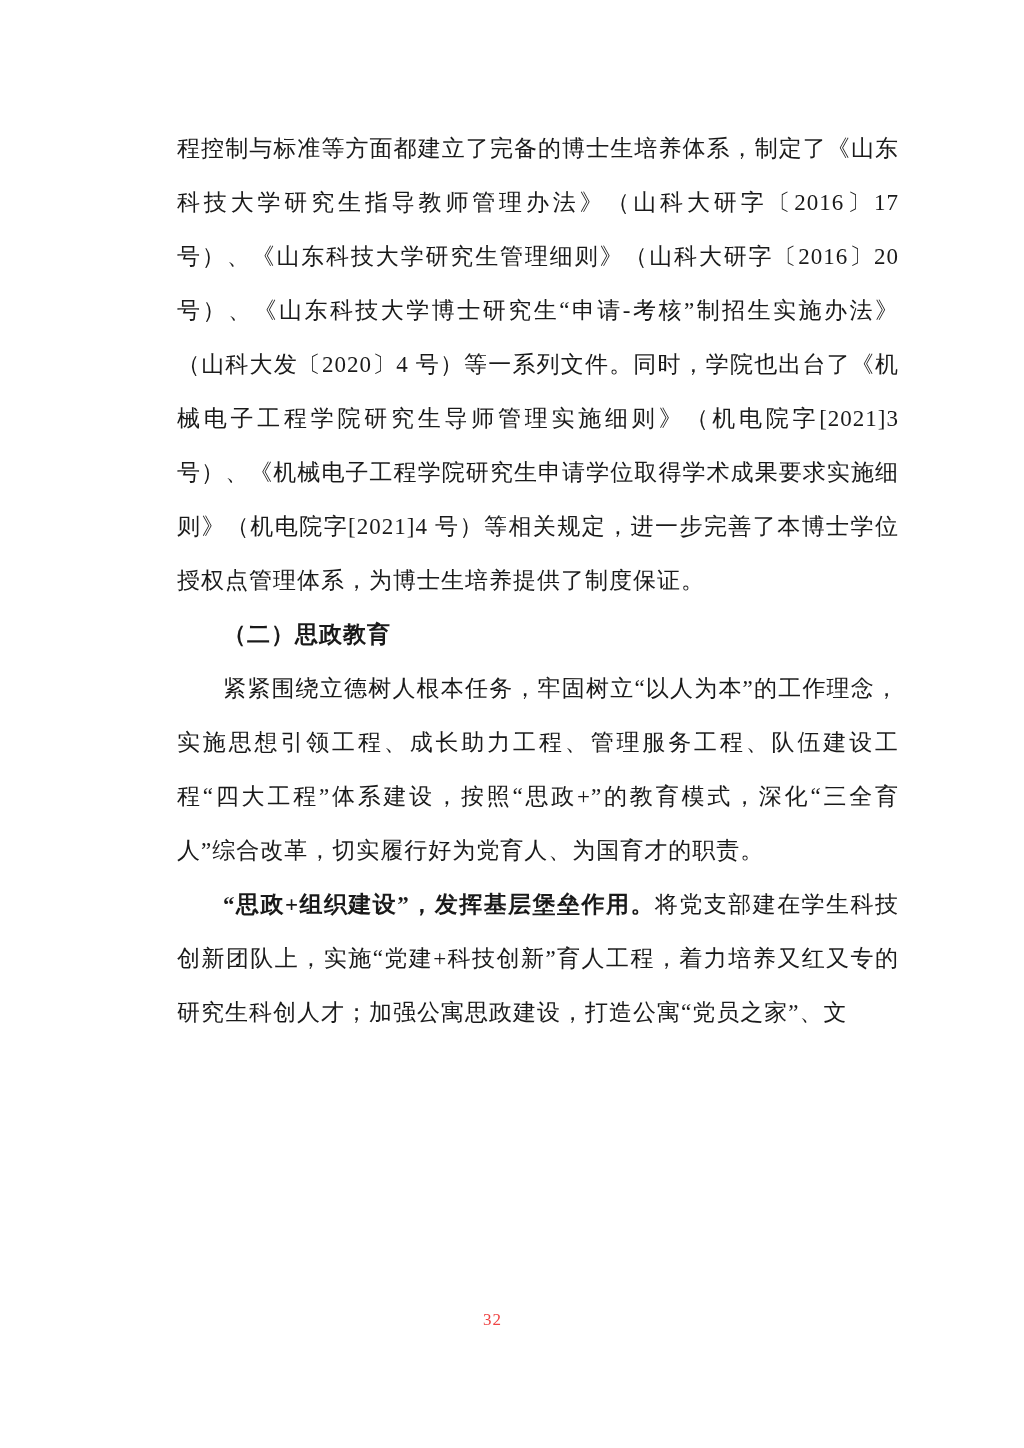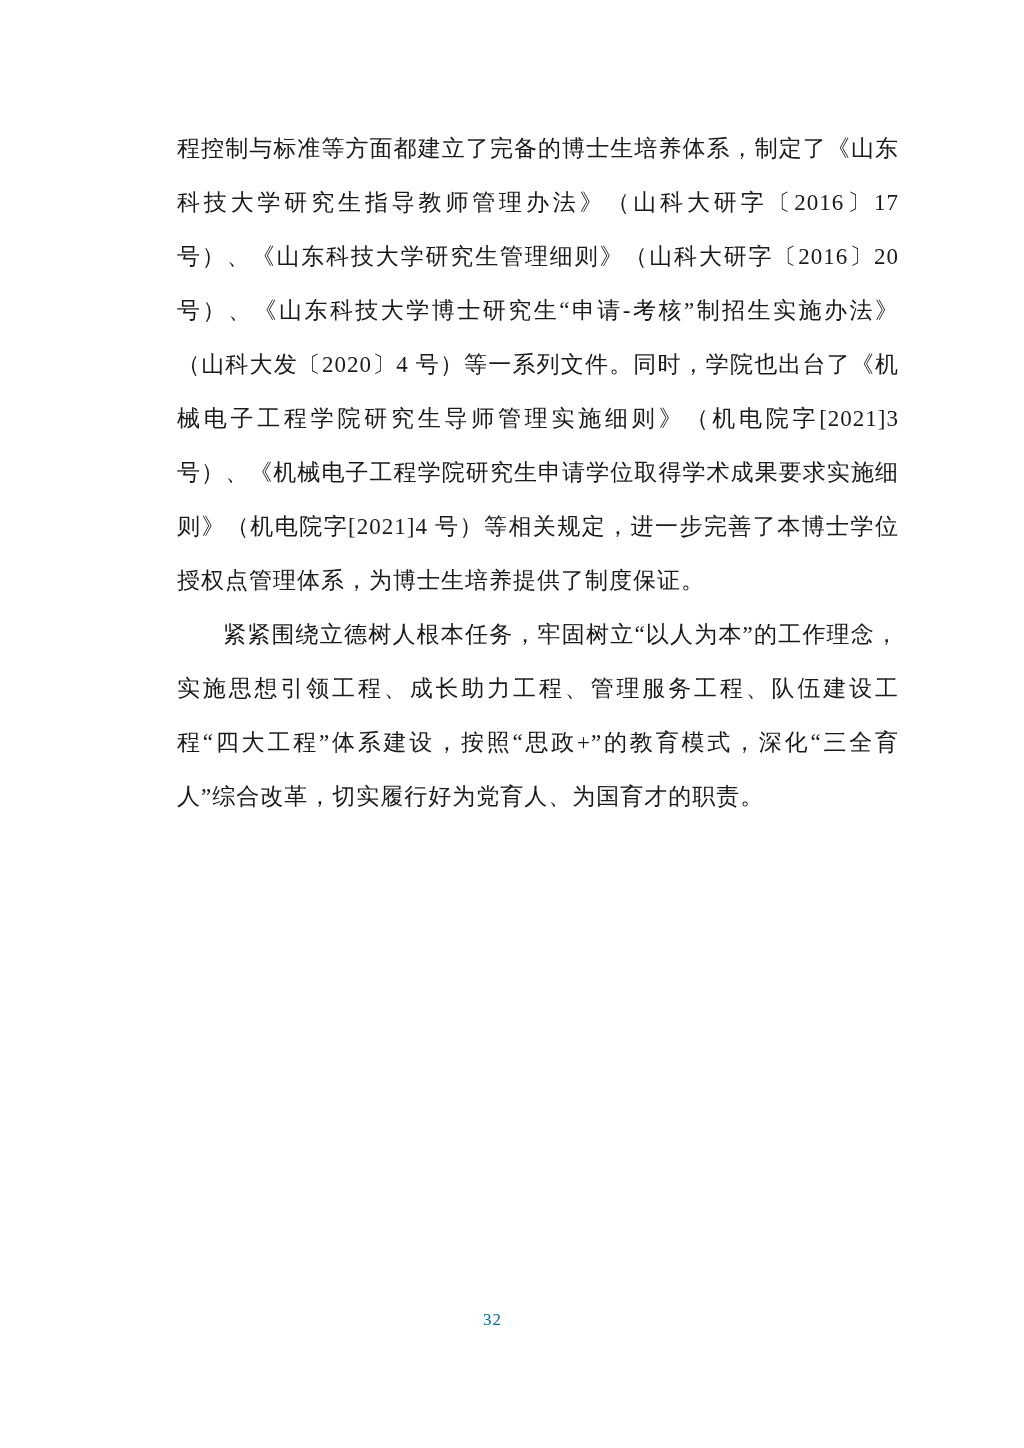--- a/index.html
+++ b/index.html
@@ -61,6 +61,7 @@
 <div class="page">
   <div class="content">
       <p class=""><span class="seg">程控制与标准等方面都建立了完备的博士生培养体系，制定了《山东科技大学研究生指导教师管理办法》（山科大研字〔2016〕17 号）、《山东科技大学研究生管理细则》（山科大研字〔2016〕20 号）、《山东科技大学博士研究生“申请-考核”制招生实施办法》（山科大发〔2020〕4 号）等一系列文件。同时，学院也出台了《机械电子工程学院研究生导师管理实施细则》（机电院字[2021]3 号）、《机械电子工程学院研究生申请学位取得学术成果要求实施细则》（机电院字[2021]4 号）等相关规定，进一步完善了本博士学位授权点管理体系，为博士生培养提供了制度保证。</span></p>
+      <p class="indent"><span class="seg bold">（二）思政教育</span></p>
       <p class="indent"><span class="seg">紧紧围绕立德树人根本任务，牢固树立“以人为本”的工作理念，实施思想引领工程、成长助力工程、管理服务工程、队伍建设工程“四大工程”体系建设，按照“思政+”的教育模式，深化“三全育人”综合改革，切实履行好为党育人、为国育才的职责。</span></p>
     </div>
   <div class="page-number">32</div>

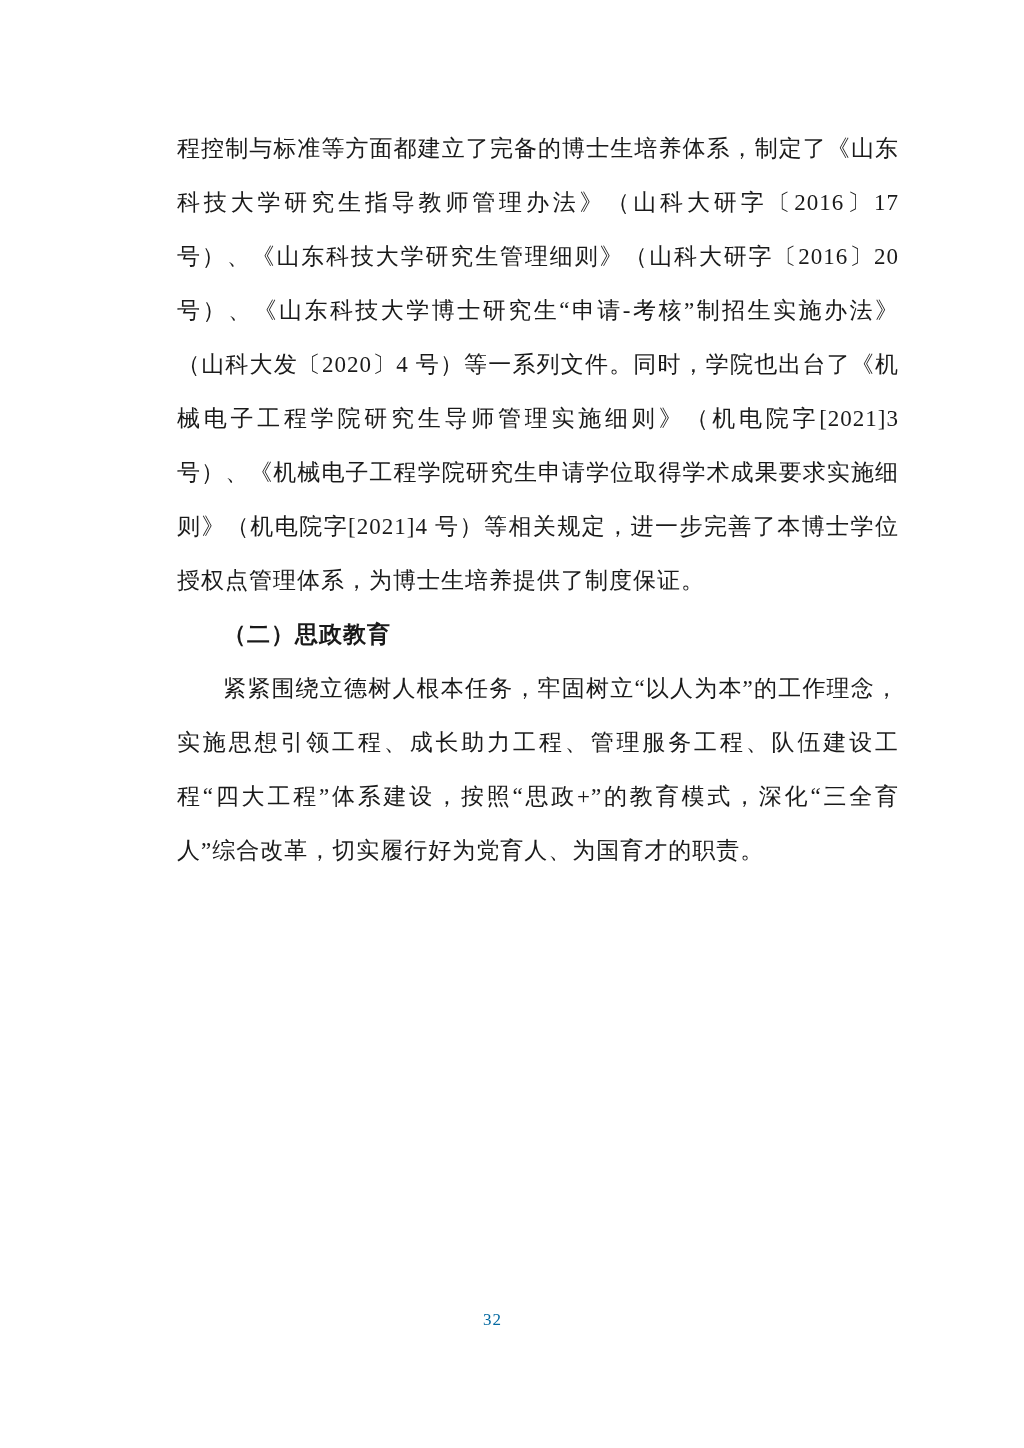--- a/index.html
+++ b/index.html
@@ -63,6 +63,7 @@
       <p class=""><span class="seg">程控制与标准等方面都建立了完备的博士生培养体系，制定了《山东科技大学研究生指导教师管理办法》（山科大研字〔2016〕17 号）、《山东科技大学研究生管理细则》（山科大研字〔2016〕20 号）、《山东科技大学博士研究生“申请-考核”制招生实施办法》（山科大发〔2020〕4 号）等一系列文件。同时，学院也出台了《机械电子工程学院研究生导师管理实施细则》（机电院字[2021]3 号）、《机械电子工程学院研究生申请学位取得学术成果要求实施细则》（机电院字[2021]4 号）等相关规定，进一步完善了本博士学位授权点管理体系，为博士生培养提供了制度保证。</span></p>
       <p class="indent"><span class="seg bold">（二）思政教育</span></p>
       <p class="indent"><span class="seg">紧紧围绕立德树人根本任务，牢固树立“以人为本”的工作理念，实施思想引领工程、成长助力工程、管理服务工程、队伍建设工程“四大工程”体系建设，按照“思政+”的教育模式，深化“三全育人”综合改革，切实履行好为党育人、为国育才的职责。</span></p>
+      <p class="indent"><span class="seg bold">“思政+组织建设”，发挥基层堡垒作用。</span><span class="seg">将党支部建在学生科技创新团队上，实施“党建+科技创新”育人工程，着力培养又红又专的研究生科创人才；加强公寓思政建设，打造公寓“党员之家”、文</span></p>
     </div>
   <div class="page-number">32</div>
 </div>

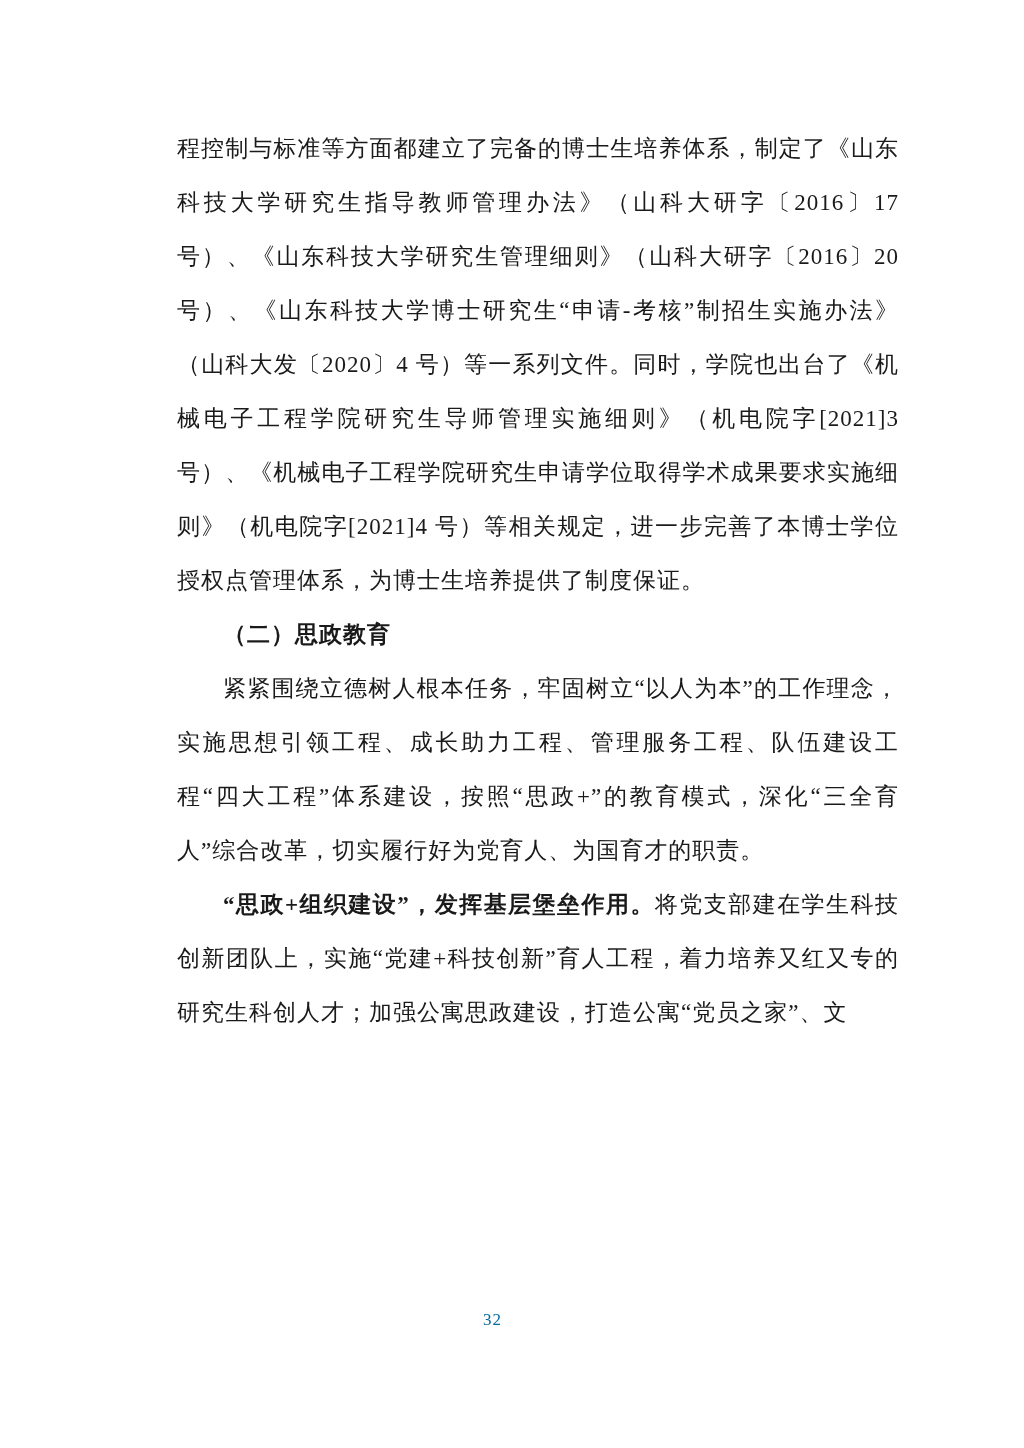--- a/index.html
+++ b/index.html
@@ -52,7 +52,7 @@
     text-align: center;
     font-size: 17px;
     letter-spacing: 1px;
-    color: #0369a1;
+    color: #ef4444;
   }
 </style>
 </head>

